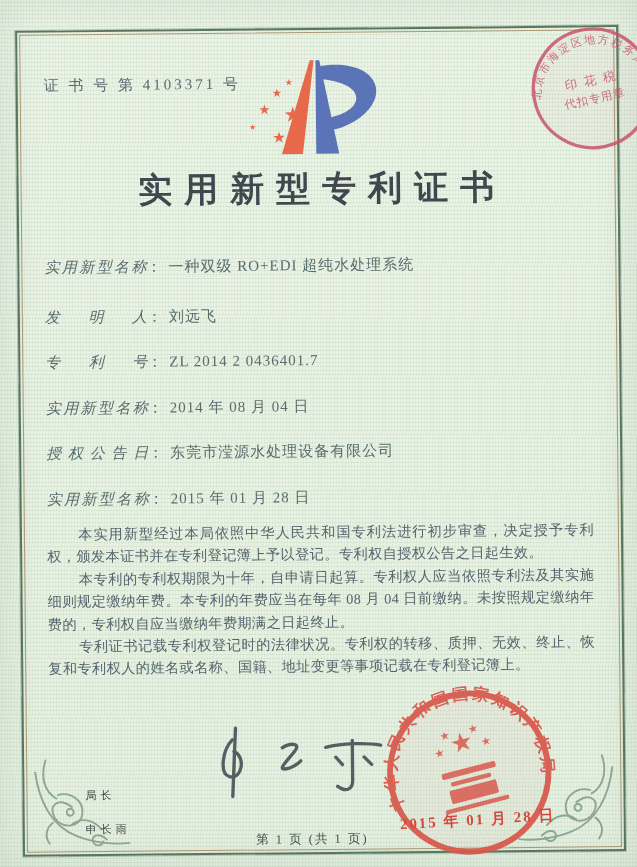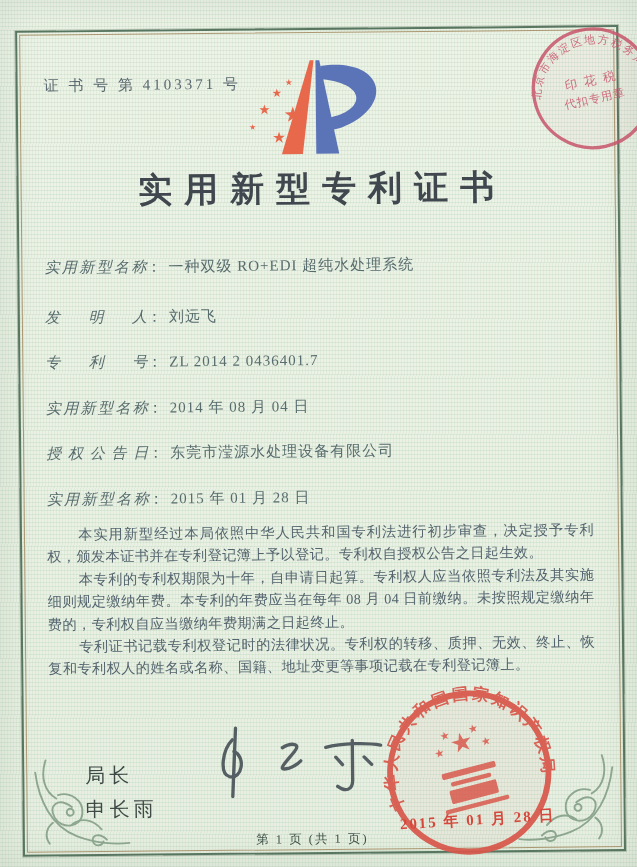--- a/index.html
+++ b/index.html
@@ -50,7 +50,7 @@
   .fcolon{display:inline-block;margin-right:6px;}
   .paras{position:absolute;left:46px;right:44px;top:521px;color:#54646e;}
   .paras p{margin:0;font-size:14.2px;line-height:22.4px;text-indent:2.2em;text-align:justify;letter-spacing:.4px;}
-  .sig-labels{position:absolute;left:82px;top:756px;font-size:20px;color:#3f4a46;letter-spacing:4px;line-height:34px;}
+  .sig-labels{position:absolute;left:82px;top:776px;font-size:11px;color:#3f4a46;letter-spacing:4px;line-height:34px;}
   .sig-labels div{white-space:nowrap;}
   .signature{position:absolute;left:196px;top:716px;width:200px;height:96px;color:#3d464e;}
   .seal{position:absolute;left:380px;top:688px;width:172px;height:172px;transform:rotate(-14deg);opacity:.92;}

